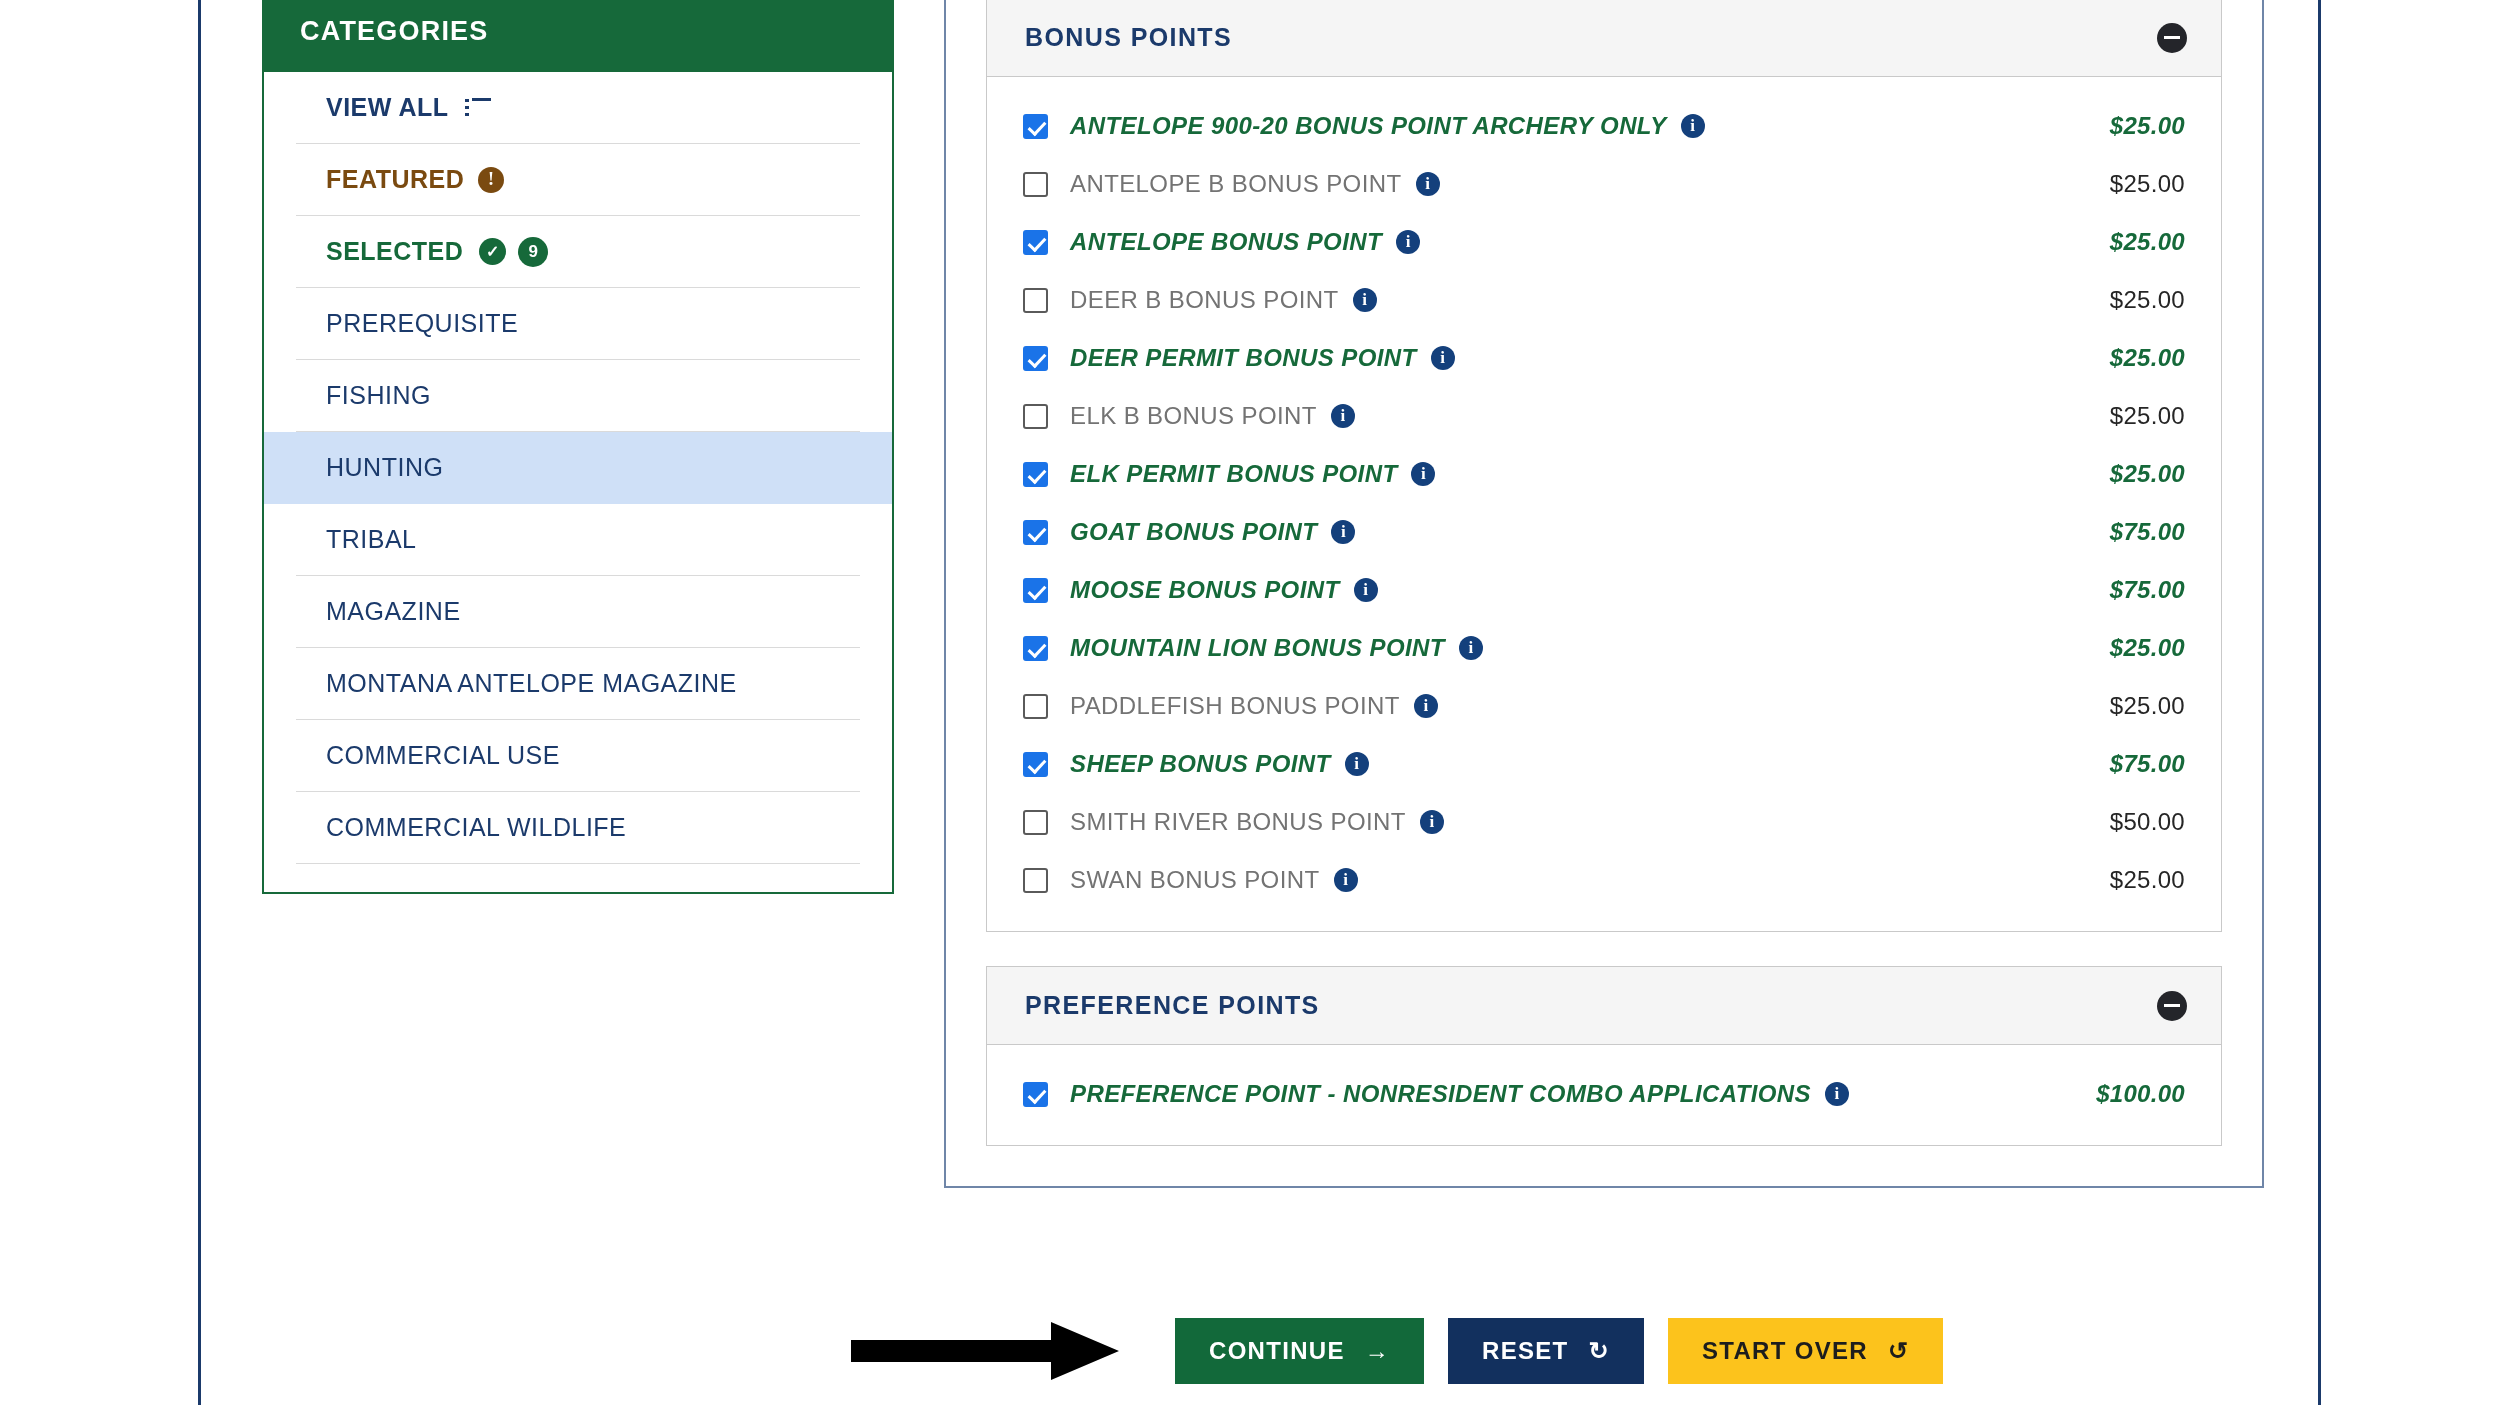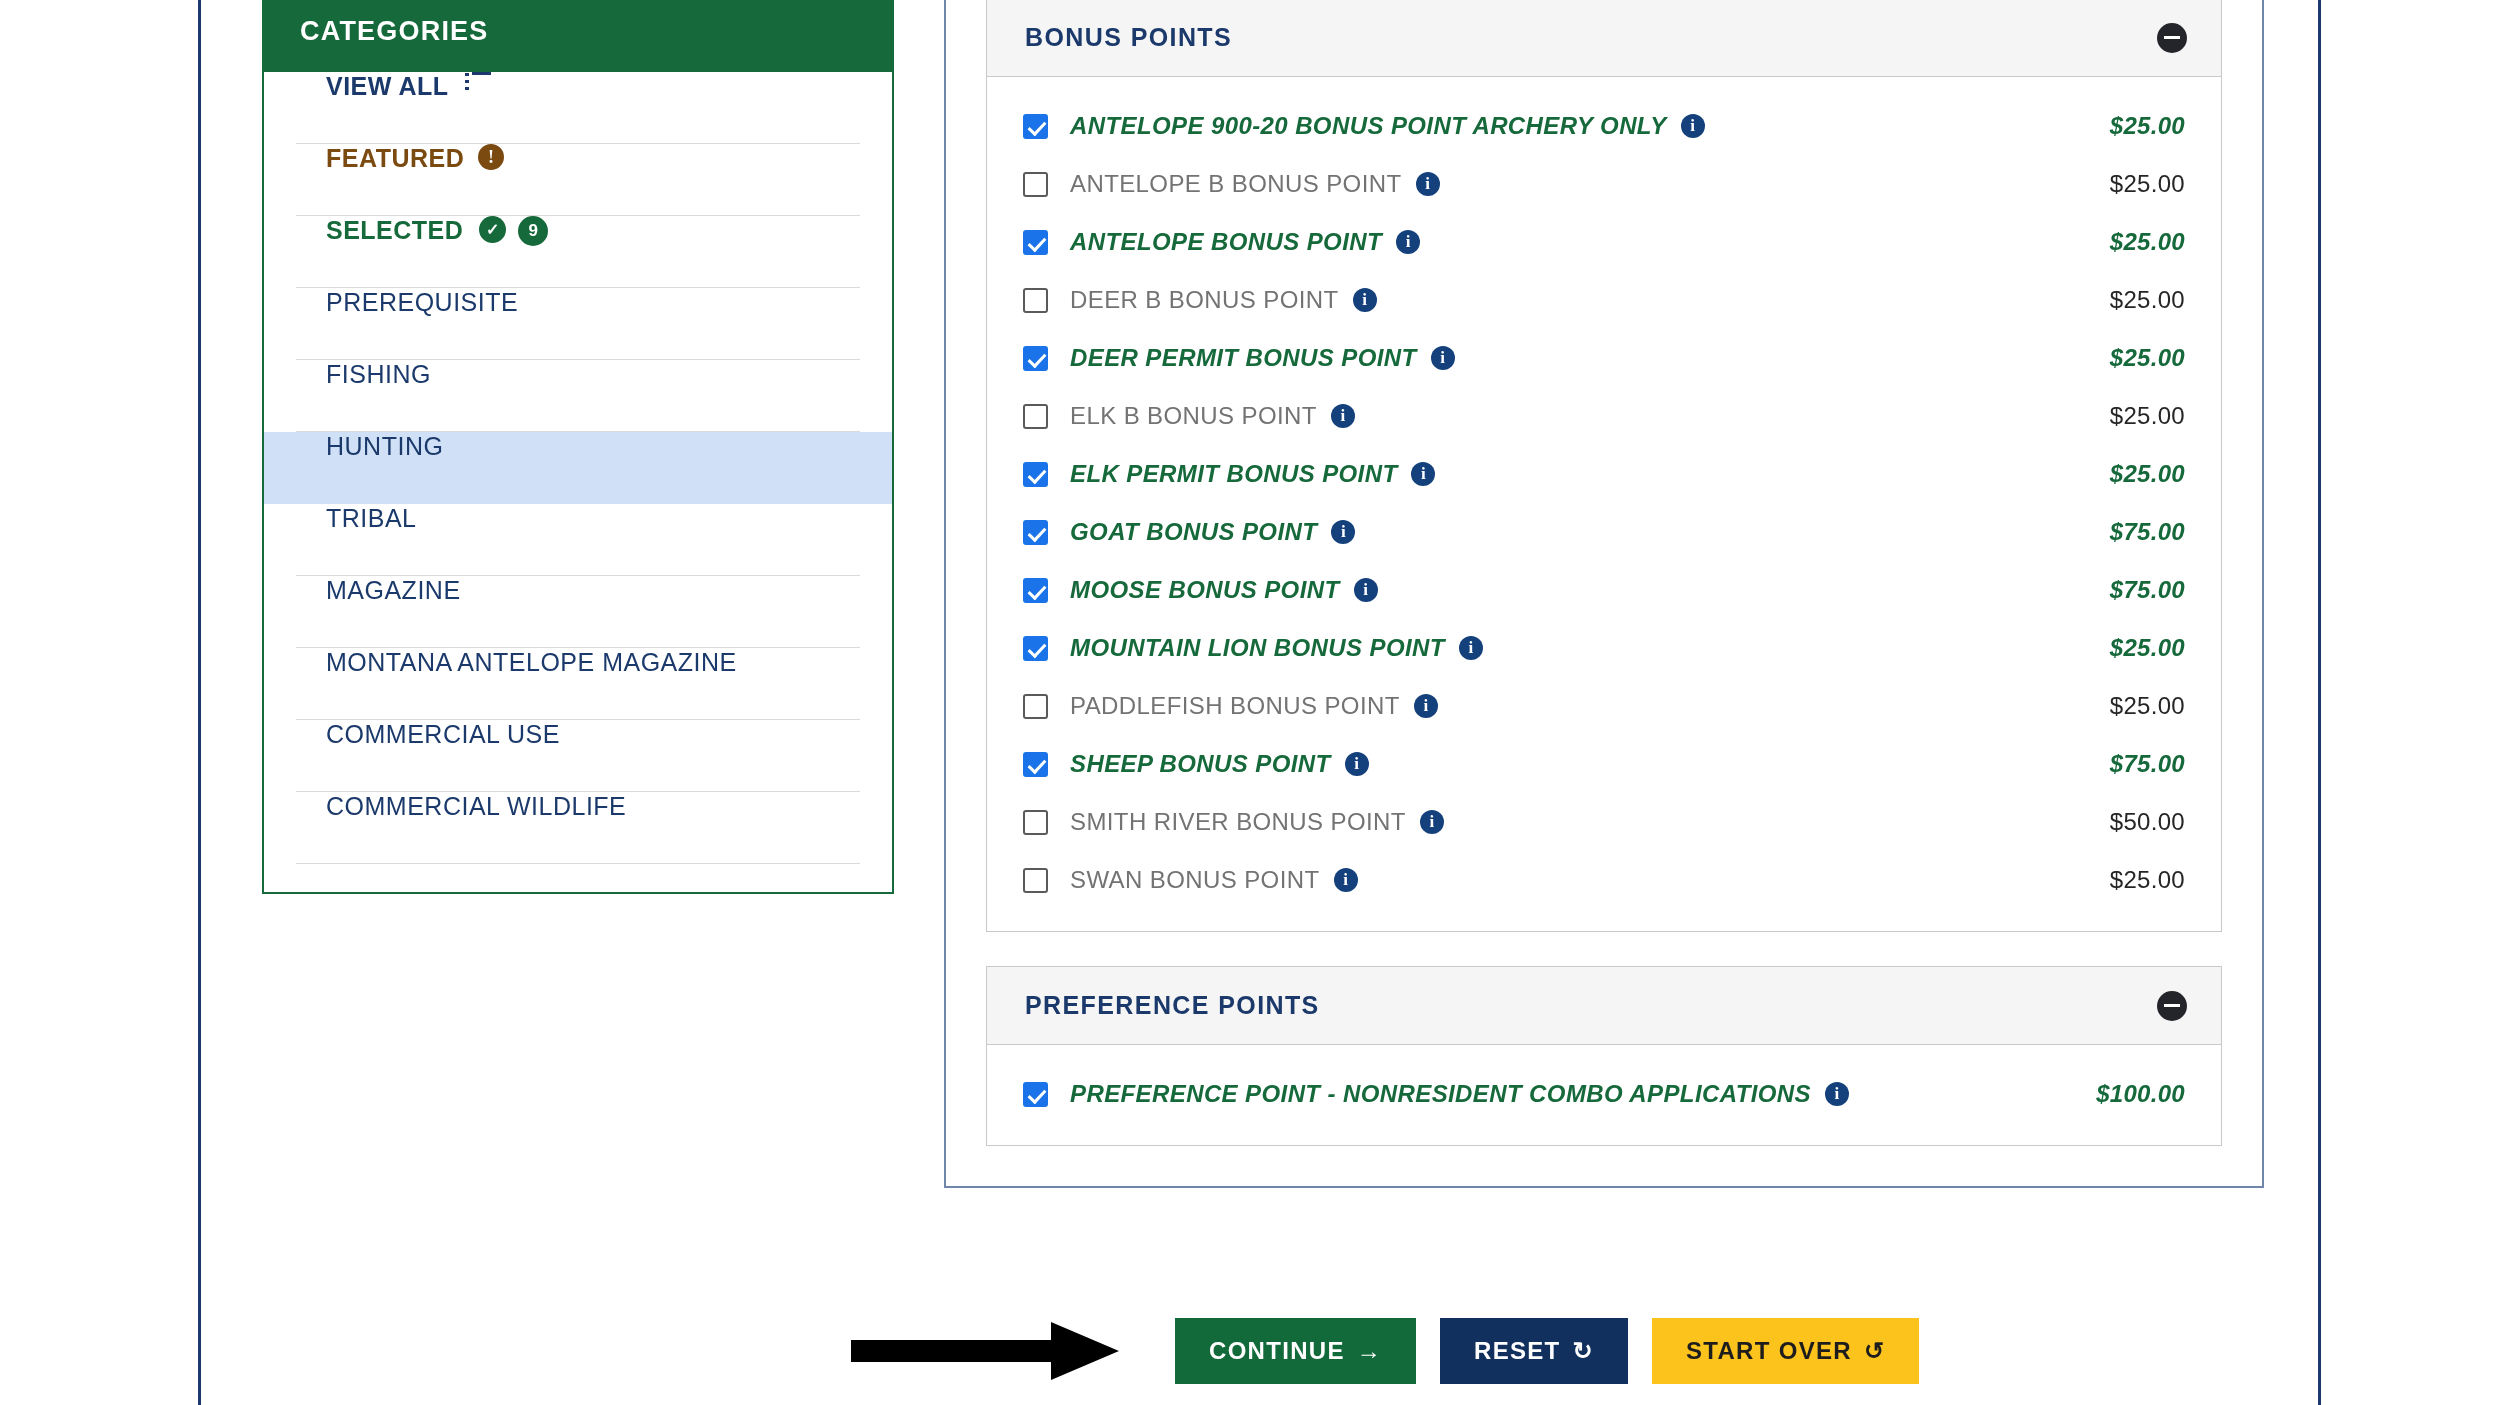--- a/index.html
+++ b/index.html
@@ -50,7 +50,7 @@
   .cat-item {
     height: 72px;
     display: flex;
-    align-items: flex-start;
+    align-items: center;
     border-bottom: 1px solid #dadada;
     font-size: 25px;
     color: #1b3a6b;

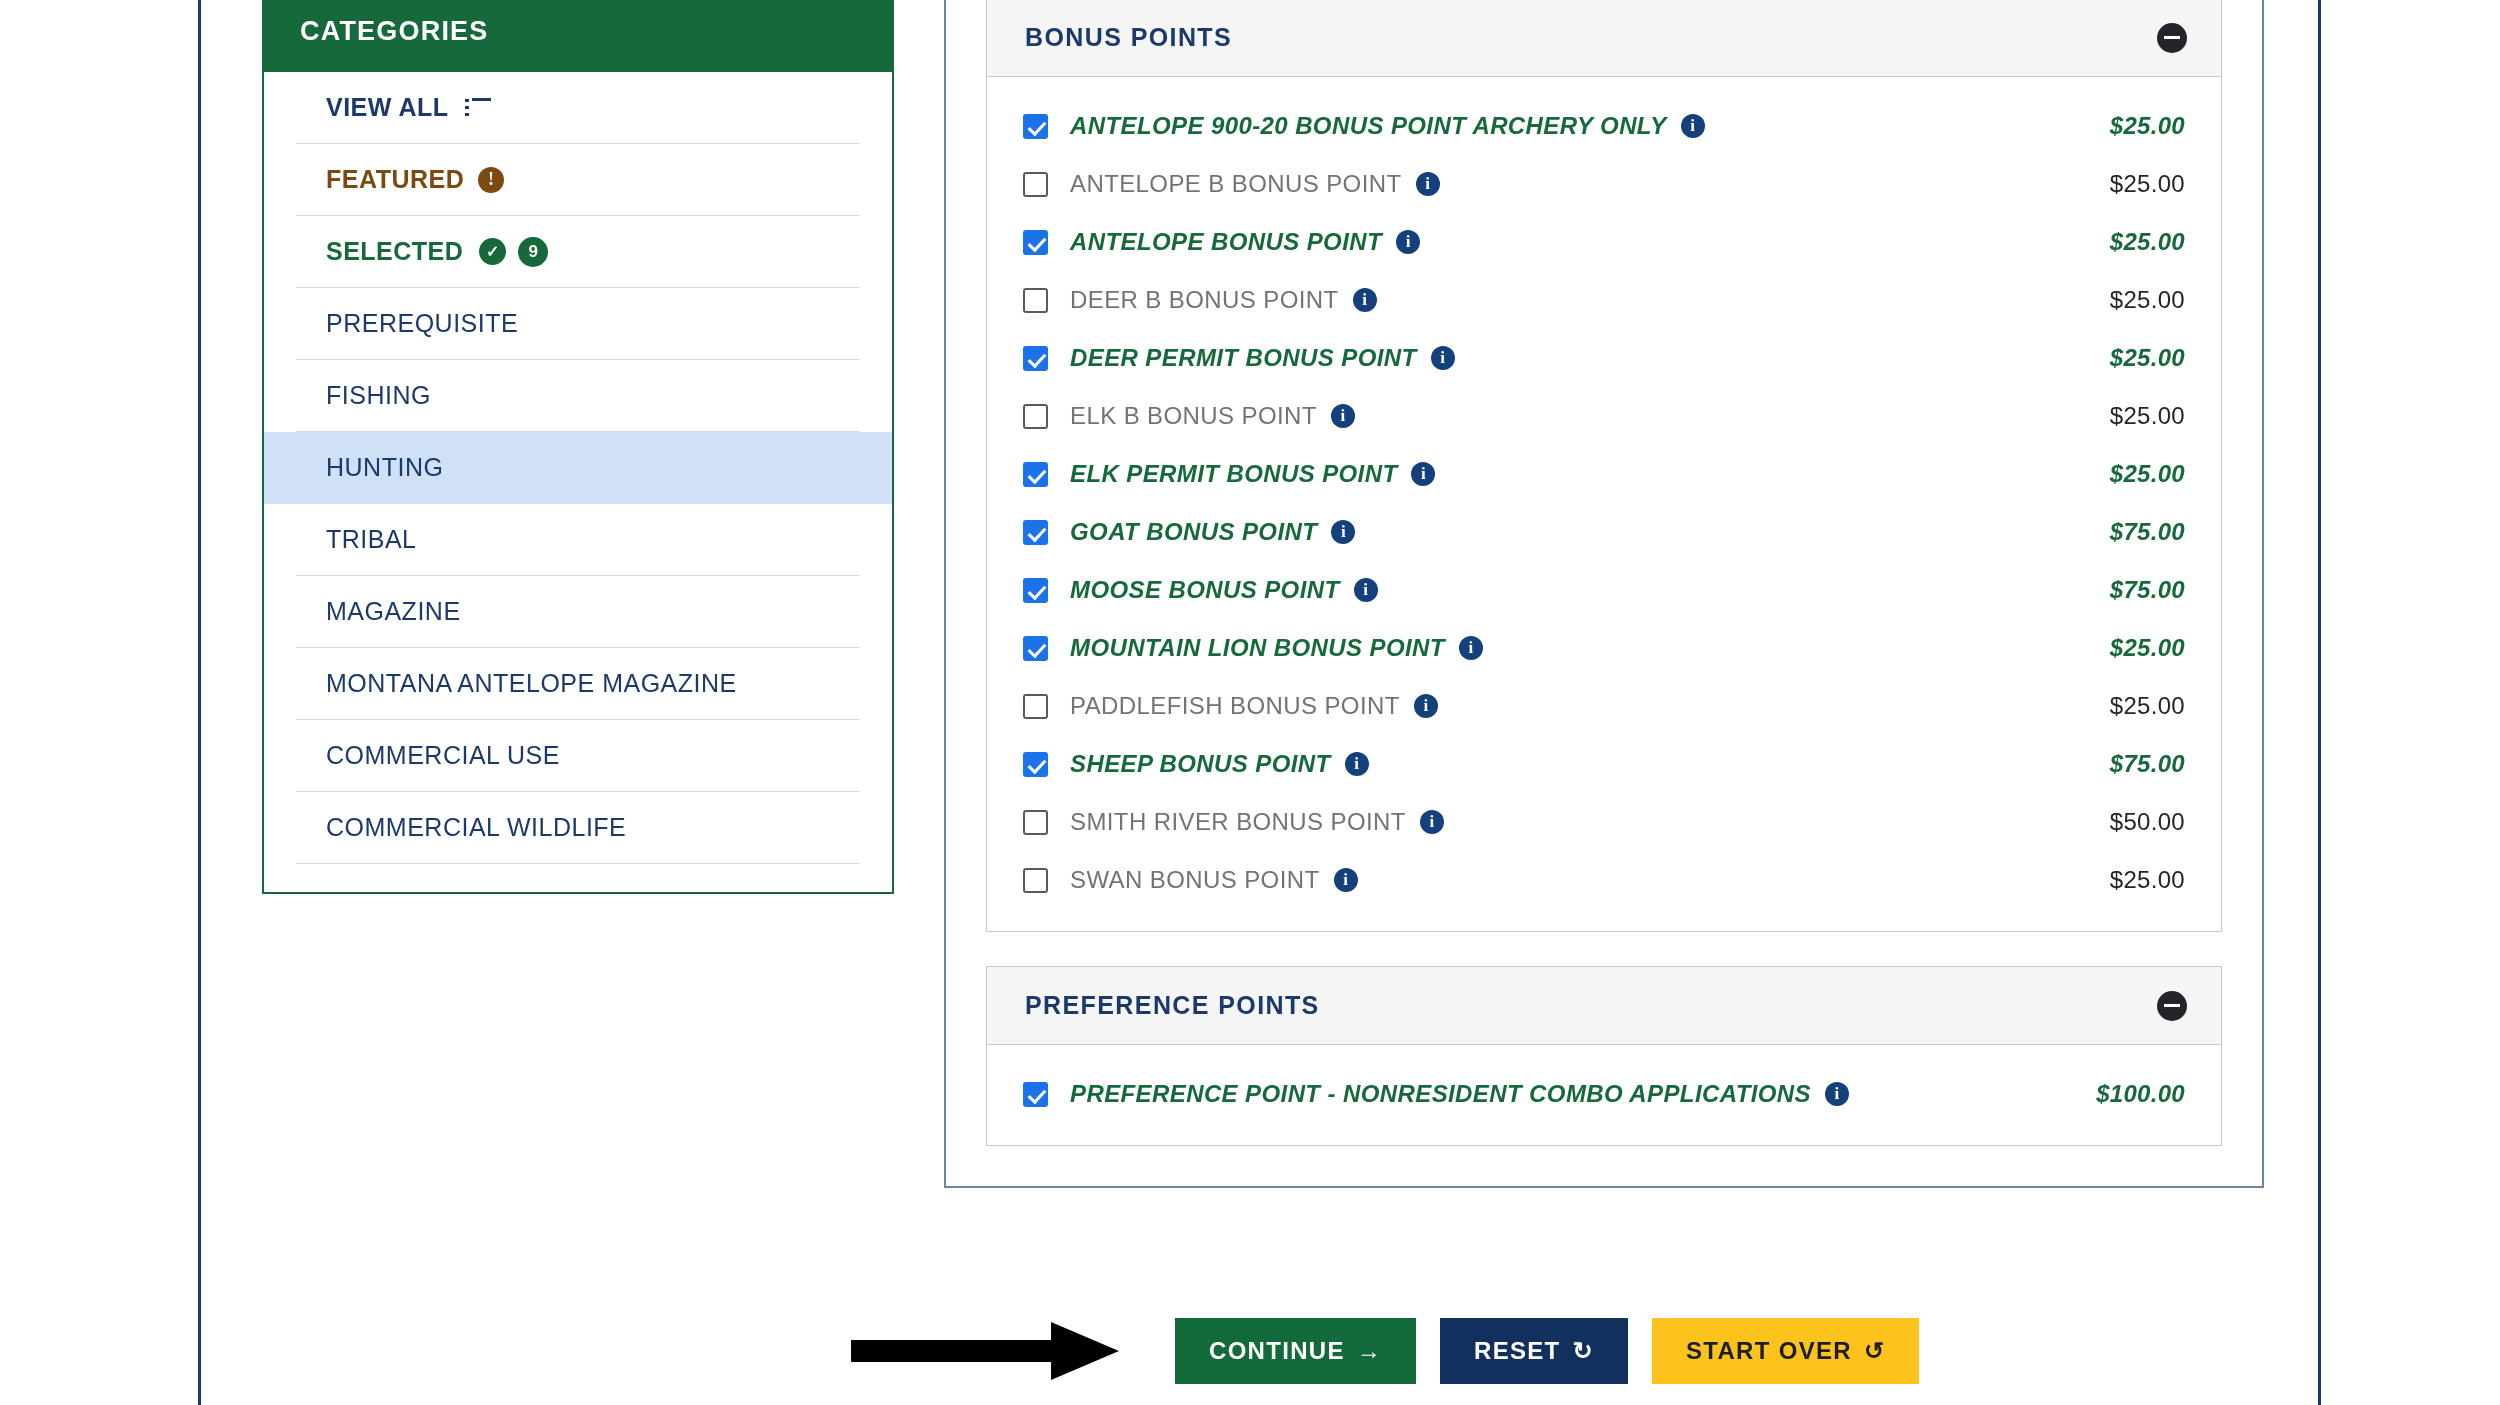--- a/index.html
+++ b/index.html
@@ -228,7 +228,7 @@
     display: flex;
     align-items: center;
     justify-content: center;
-    gap: 12px;
+    gap: 20px;
     font-size: 24px;
     font-weight: bold;
     letter-spacing: 1.3px;

